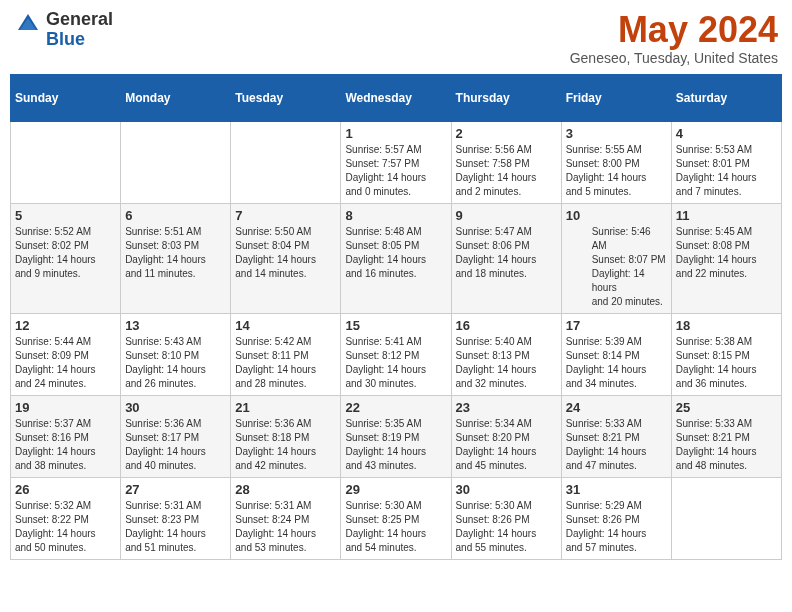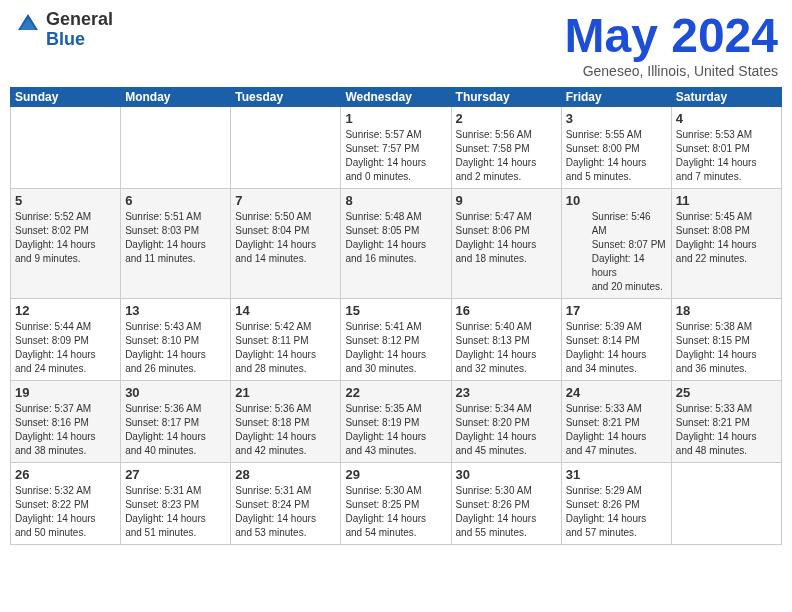--- a/index.html
+++ b/index.html
@@ -44,9 +44,9 @@
       text-align: right;
     }
     .month-title {
-      font-size: 48px;
-      font-weight: bold;
-      color: #1d4ed8;
+      font-size: 36px;
+      font-weight: bold;
+      color: #c2410c;
       line-height: 1.1;
     }
     .location {

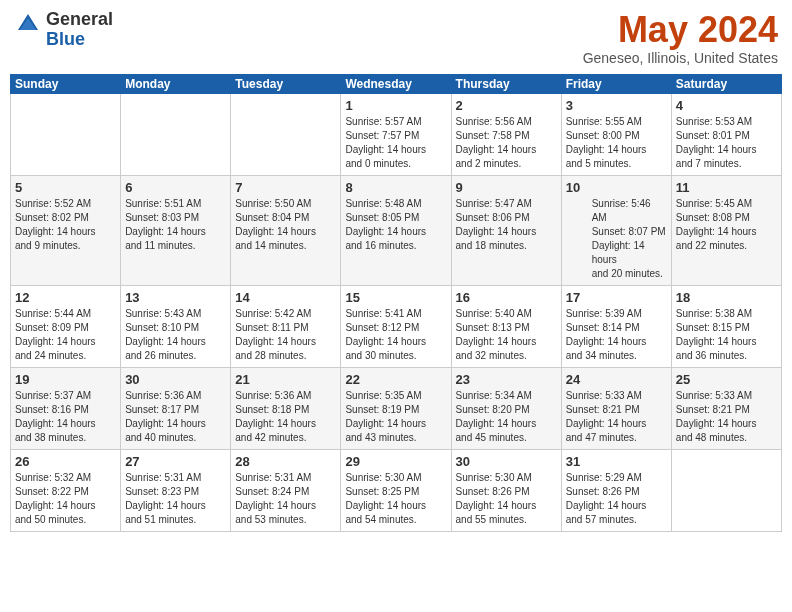--- a/index.html
+++ b/index.html
@@ -109,7 +109,7 @@
   </div>
   <div class="title-block">
     <div class="month-title">May 2024</div>
-    <div class="location">Geneseo, Illinois, United States</div>
+    <div class="location">Geneseo, Tuesday, United States</div>
   </div>
 </div>
 

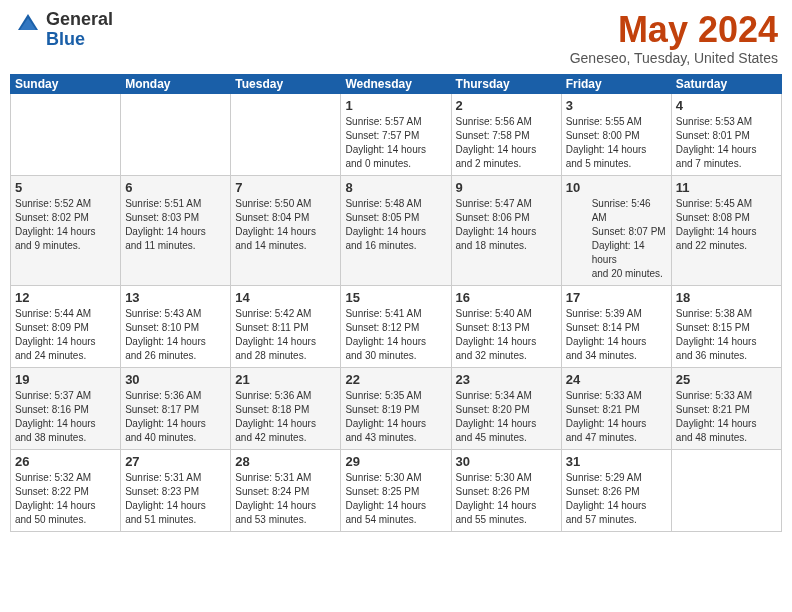--- a/index.html
+++ b/index.html
@@ -61,7 +61,7 @@
     .calendar th {
       background: #1a5fa8;
       color: #fff;
-      padding: 2px 4px;
+      padding: 16px 4px;
       text-align: left;
       font-size: 12px;
       font-weight: bold;

